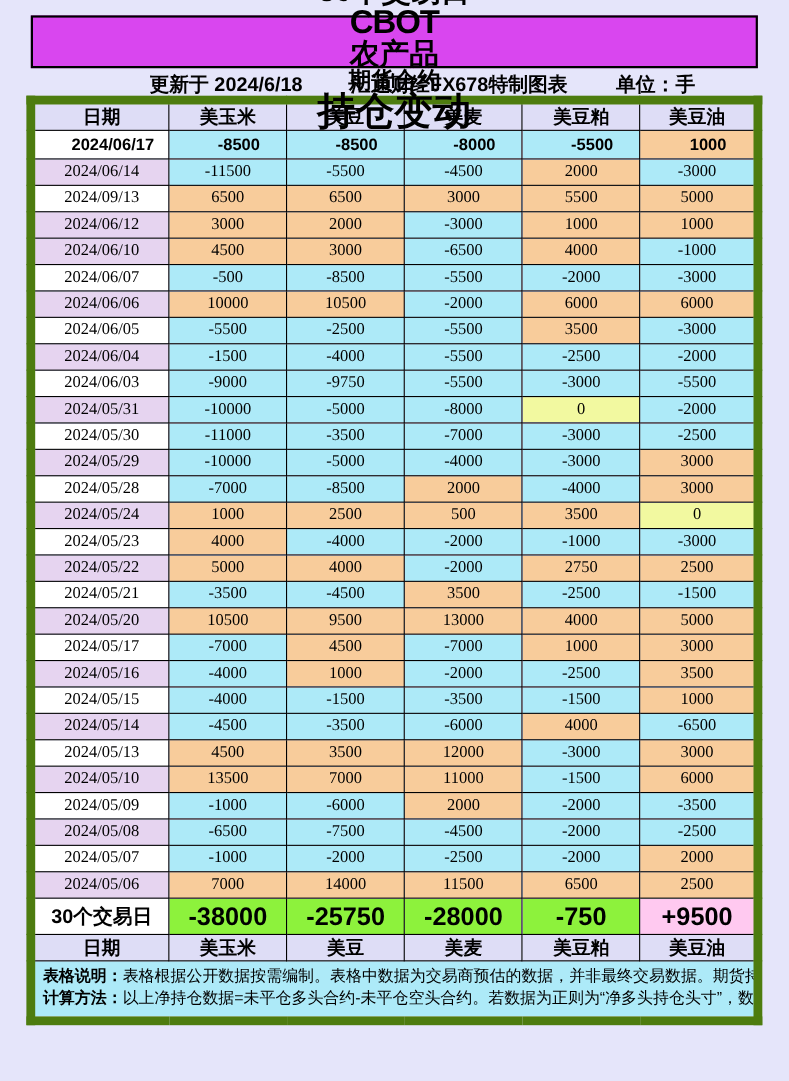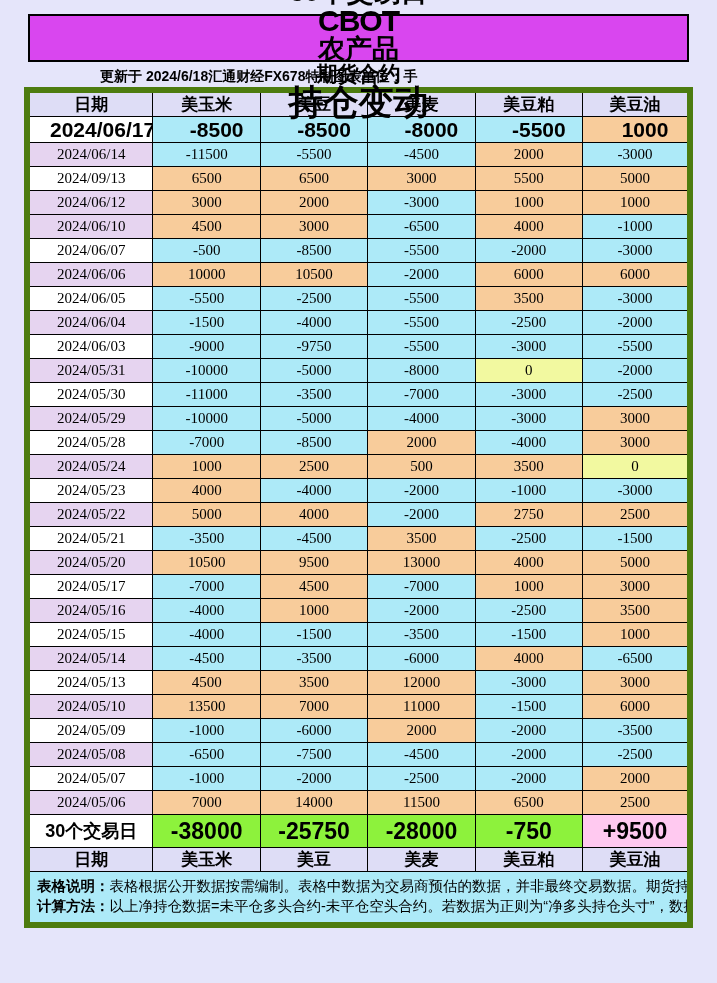--- a/index.html
+++ b/index.html
@@ -25,10 +25,11 @@
   .t-b{font-size:35px;}
   .t-xl{font-size:30px;letter-spacing:-1px;}
   .subtitle{
-    display:flex;justify-content:flex-start;align-items:center;
+    display:flex;justify-content:flex-end;align-items:center;
     margin:0 30px;height:20px;
-    font-size:14px;font-weight:bold;
+    font-size:18px;font-weight:bold;
     padding:0 55px 0 70px;
+    gap:44px;
   }
   table.main{
     width:669px;

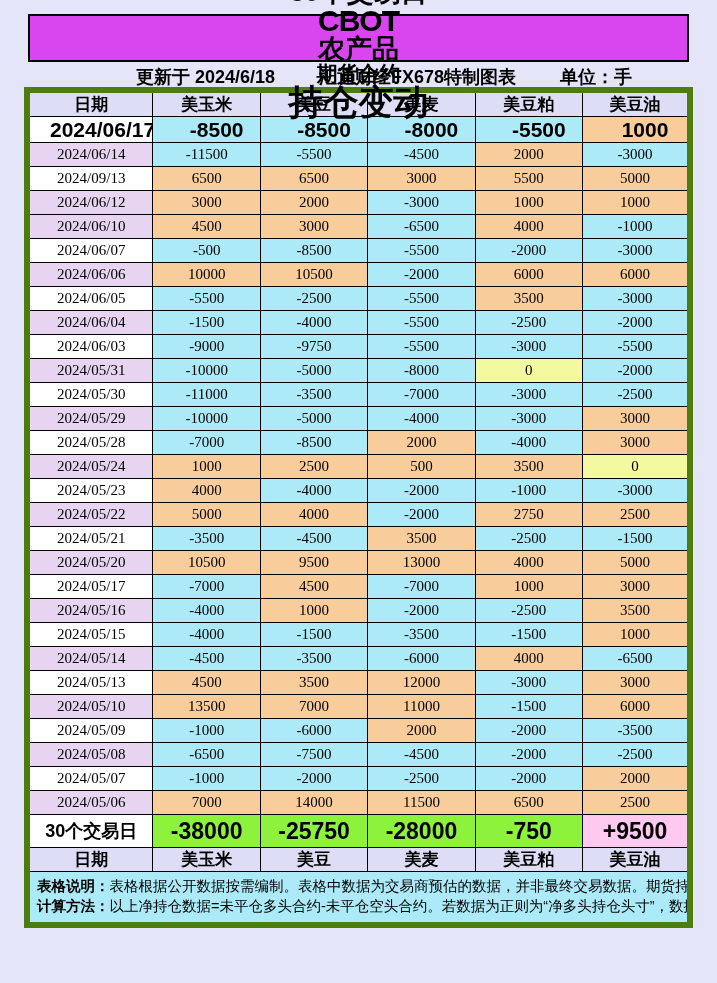--- a/index.html
+++ b/index.html
@@ -36,7 +36,7 @@
     margin:0 24px;
     border-collapse:collapse;
     table-layout:fixed;
-    border:6px solid #4d7c0f;
+    border:8px solid #4d7c0f;
   }
   table.main td, table.main th{
     border:1px solid #000;

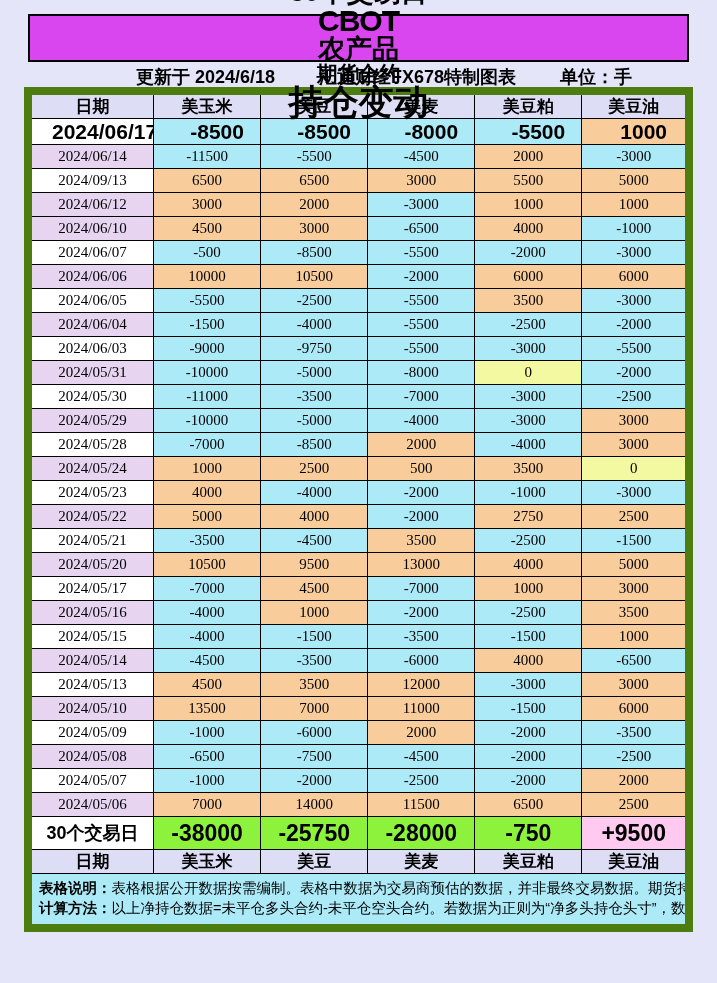--- a/index.html
+++ b/index.html
@@ -57,7 +57,7 @@
   }
   tr.row.first td{
     font-family:"Liberation Sans",sans-serif;
-    font-weight:bold;font-size:21px;height:25px;padding-left:20px;
+    font-weight:bold;font-size:15px;height:25px;padding-left:20px;
   }
   .date-even{background:#FFFFFF;}
   .date-odd{background:#E6D4F0;}

